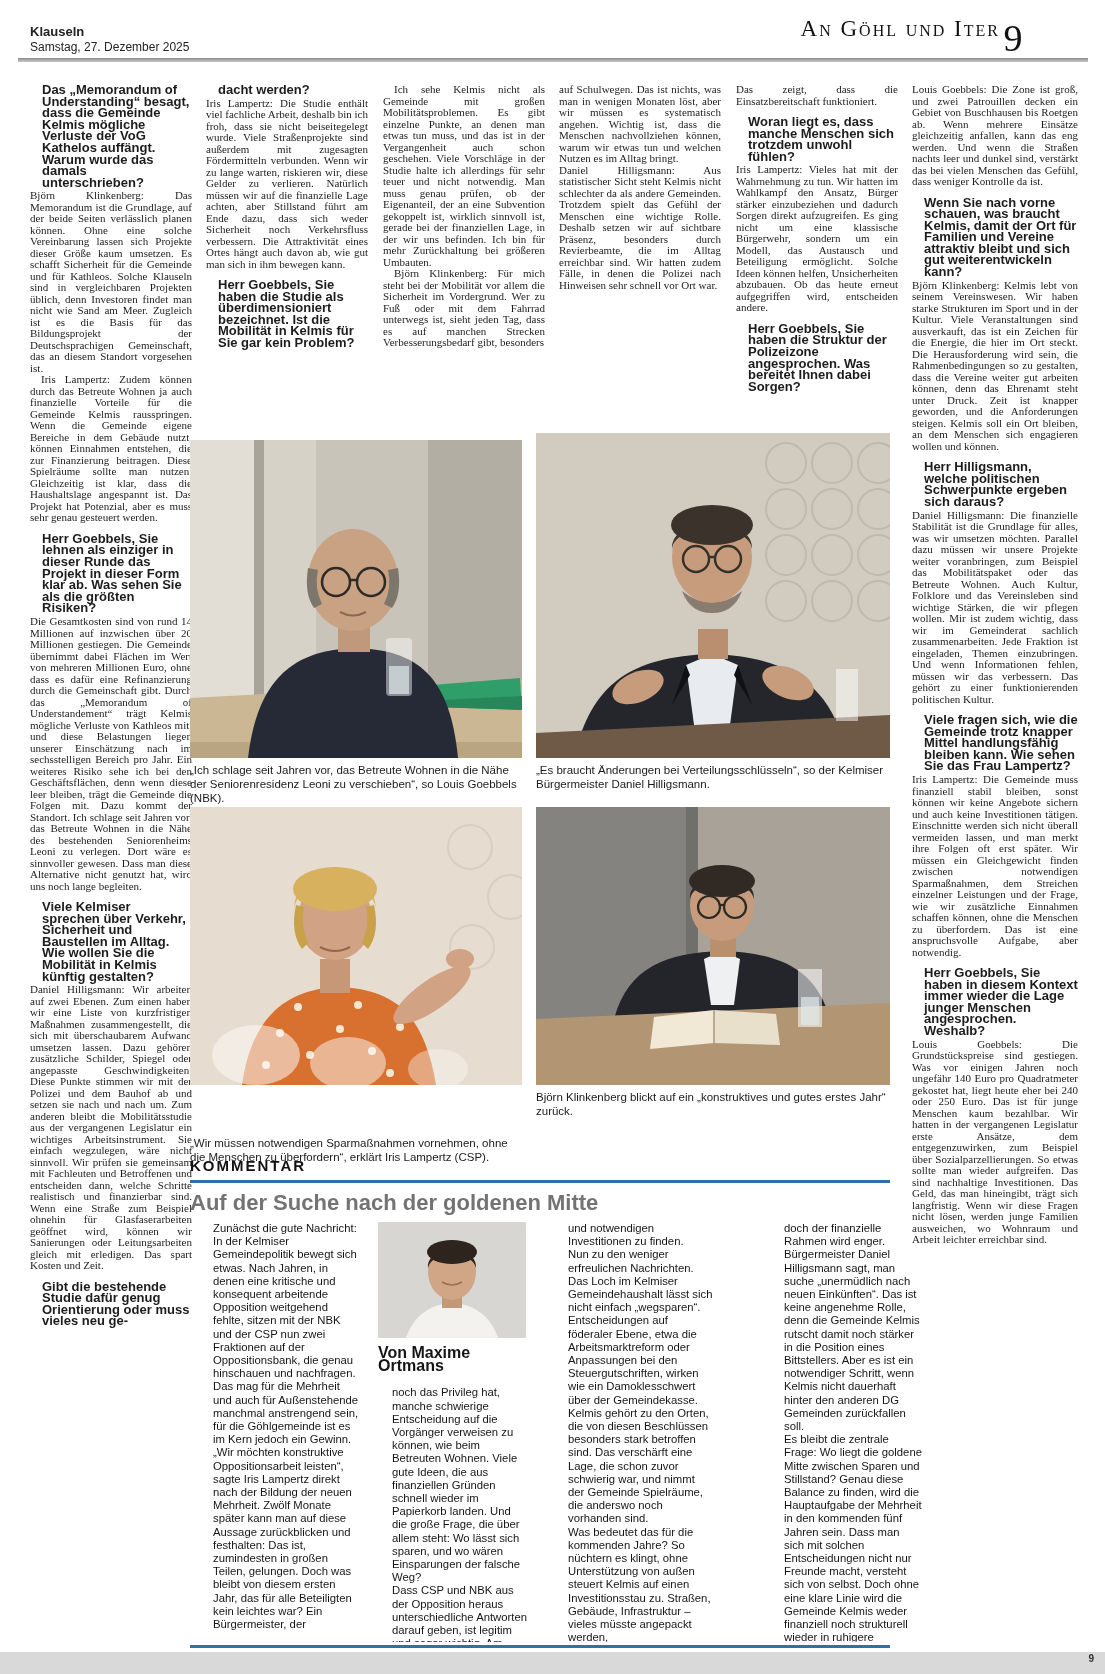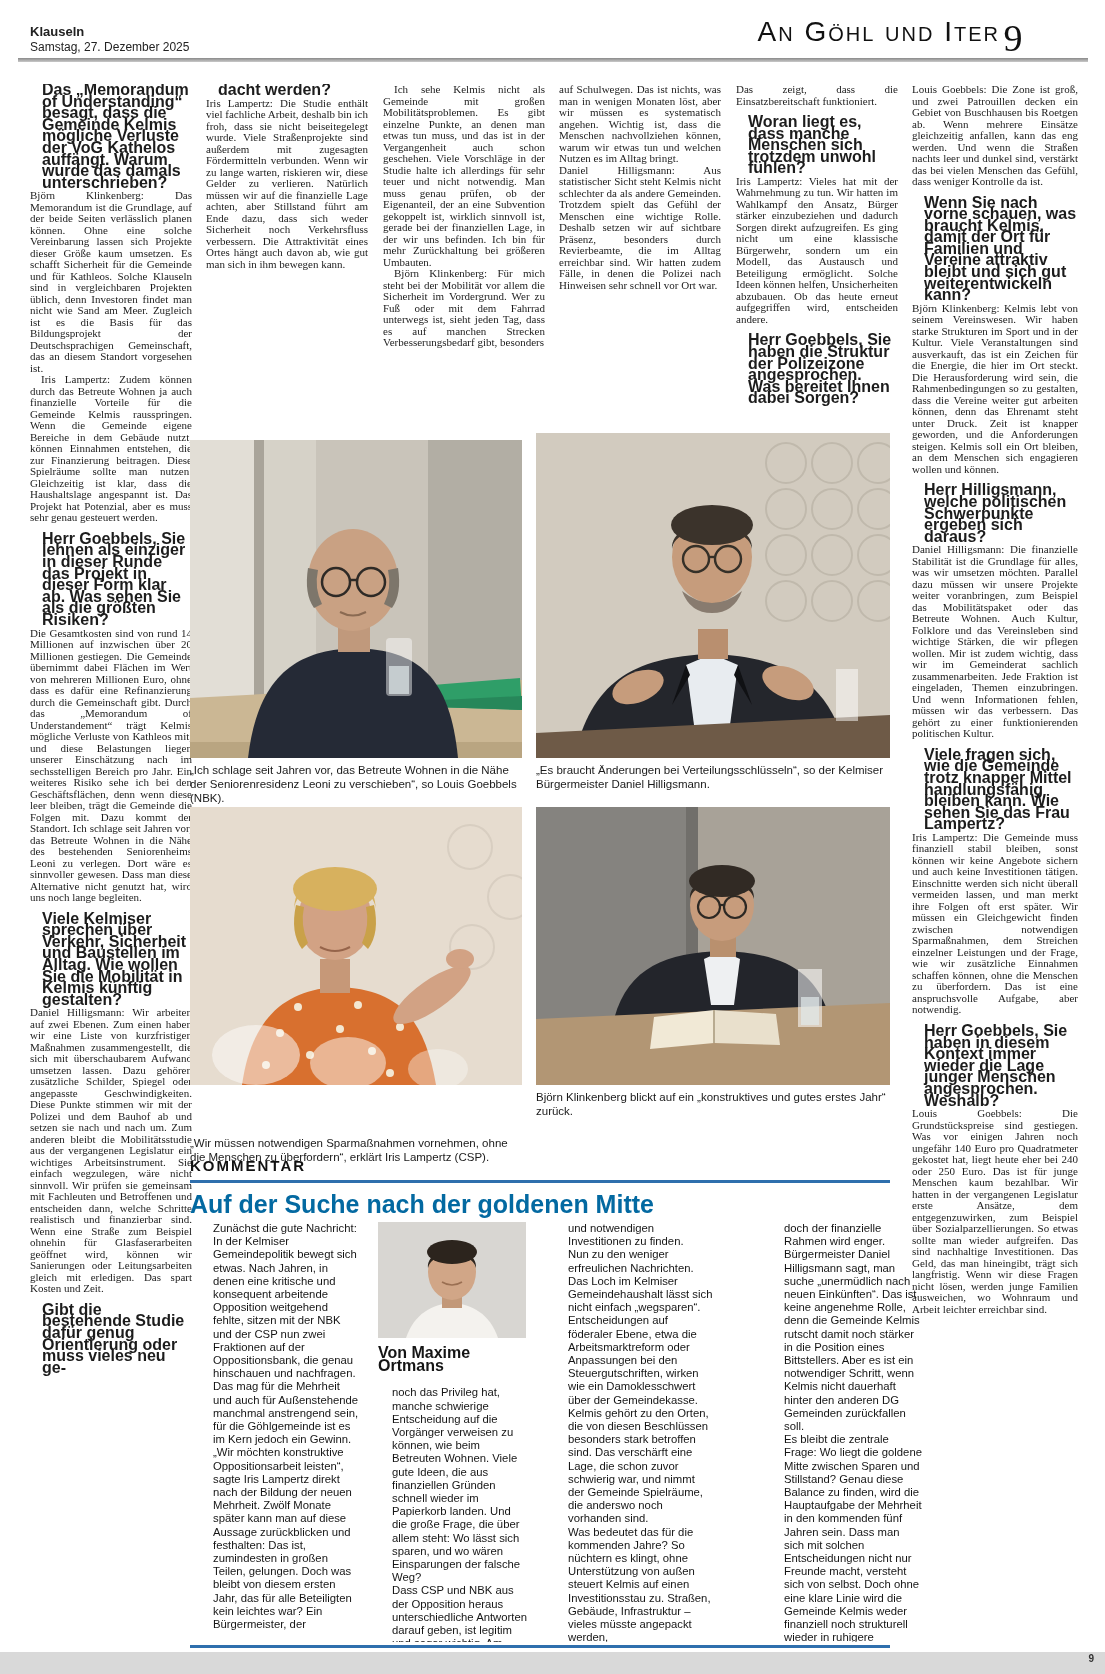--- a/index.html
+++ b/index.html
@@ -13,7 +13,7 @@
   .edition-date{position:absolute;left:30px;top:40px;font-family:Liberation Sans, sans-serif;
     font-size:12px;color:#222;}
   .section-title{position:absolute;left:640px;top:16px;width:360px;text-align:right;
-    font-family:Liberation Sans, sans-serif;font-variant:small-caps;font-size:28px;
+    font-family:Liberation Serif, serif;font-variant:small-caps;font-size:23px;
     letter-spacing:2px;color:#111;}
   .page-number-top{position:absolute;left:990px;top:16px;width:46px;text-align:center;
     font-family:"Liberation Serif",serif;font-size:38px;color:#111;}

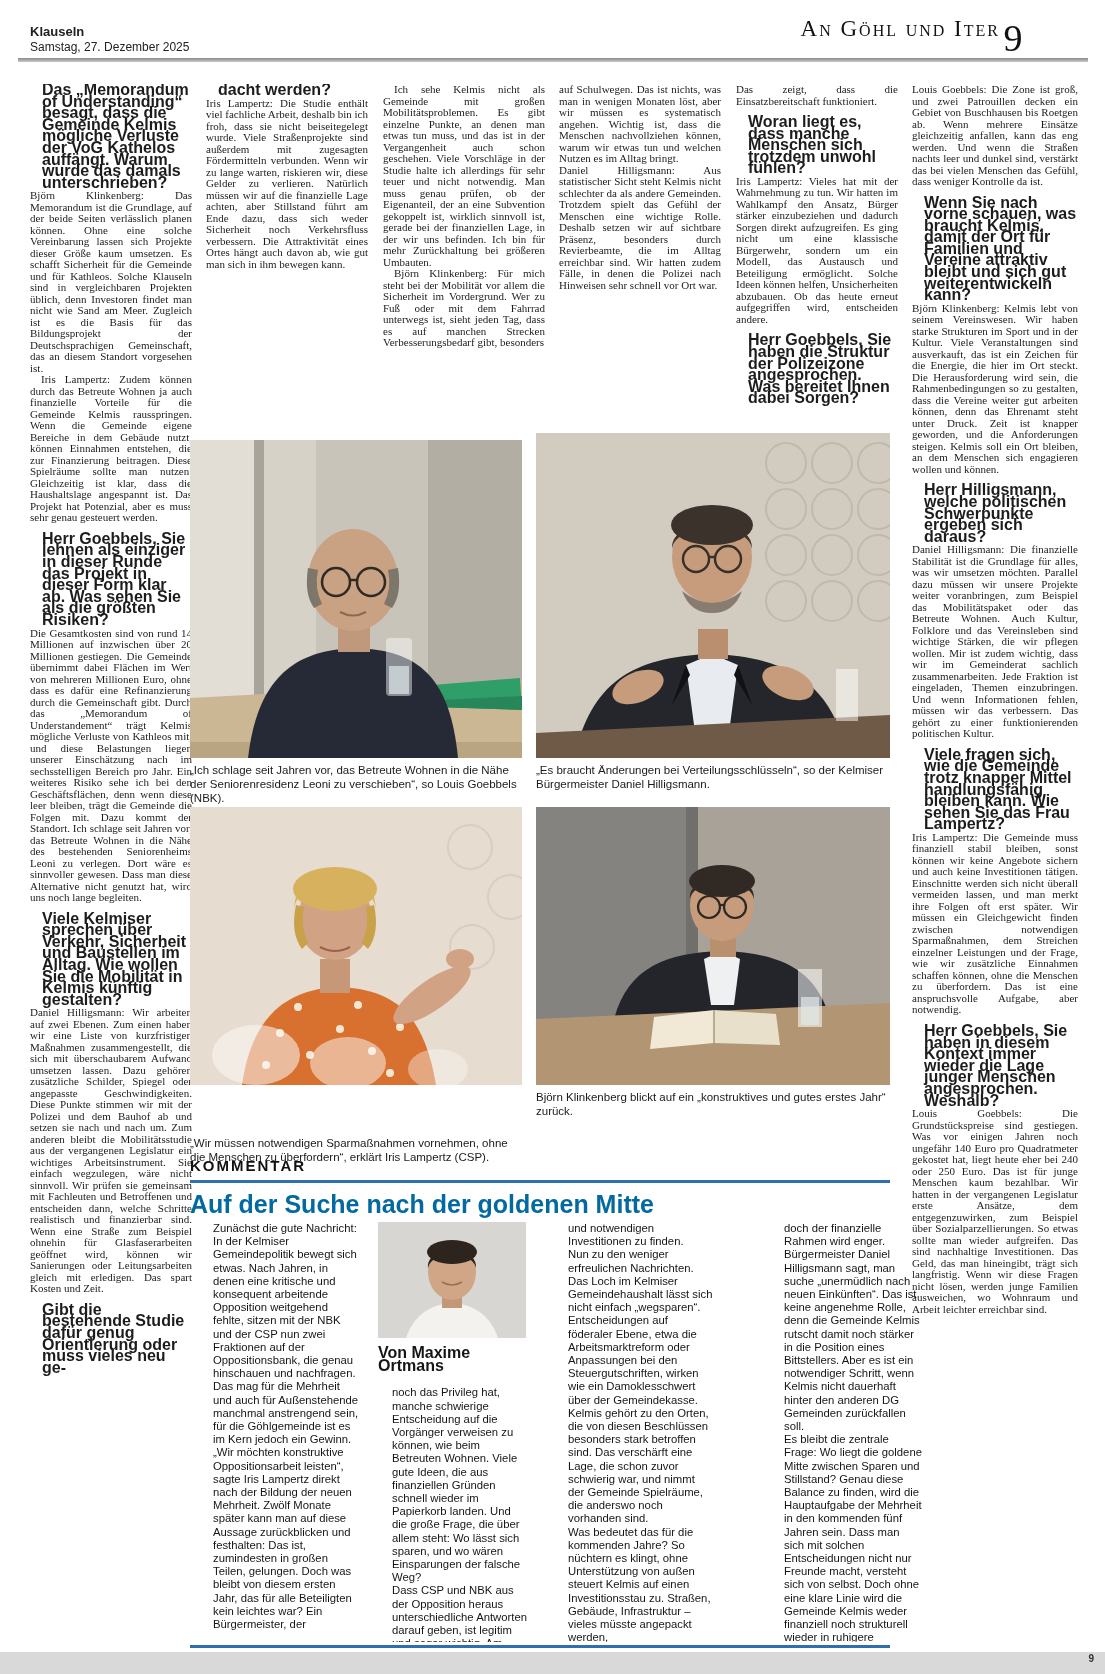--- a/index.html
+++ b/index.html
@@ -29,7 +29,7 @@
   #icol5{left:736px;width:162px;height:349px;}
   #icol6{left:912px;width:166px;height:1552px;}
   .icol p{margin:0;}
-  .icol p.q{font-family:"Liberation Sans",sans-serif;font-weight:bold;font-size:16px;
+  .icol p.q{font-family:"Liberation Sans",sans-serif;font-weight:bold;font-size:13px;
     line-height:11.6px;padding-left:12px;margin:9px 0 2px 0;text-align:left;}
   .icol p.q.first{margin-top:0;}
   .icol p.a.ind{text-indent:11px;}

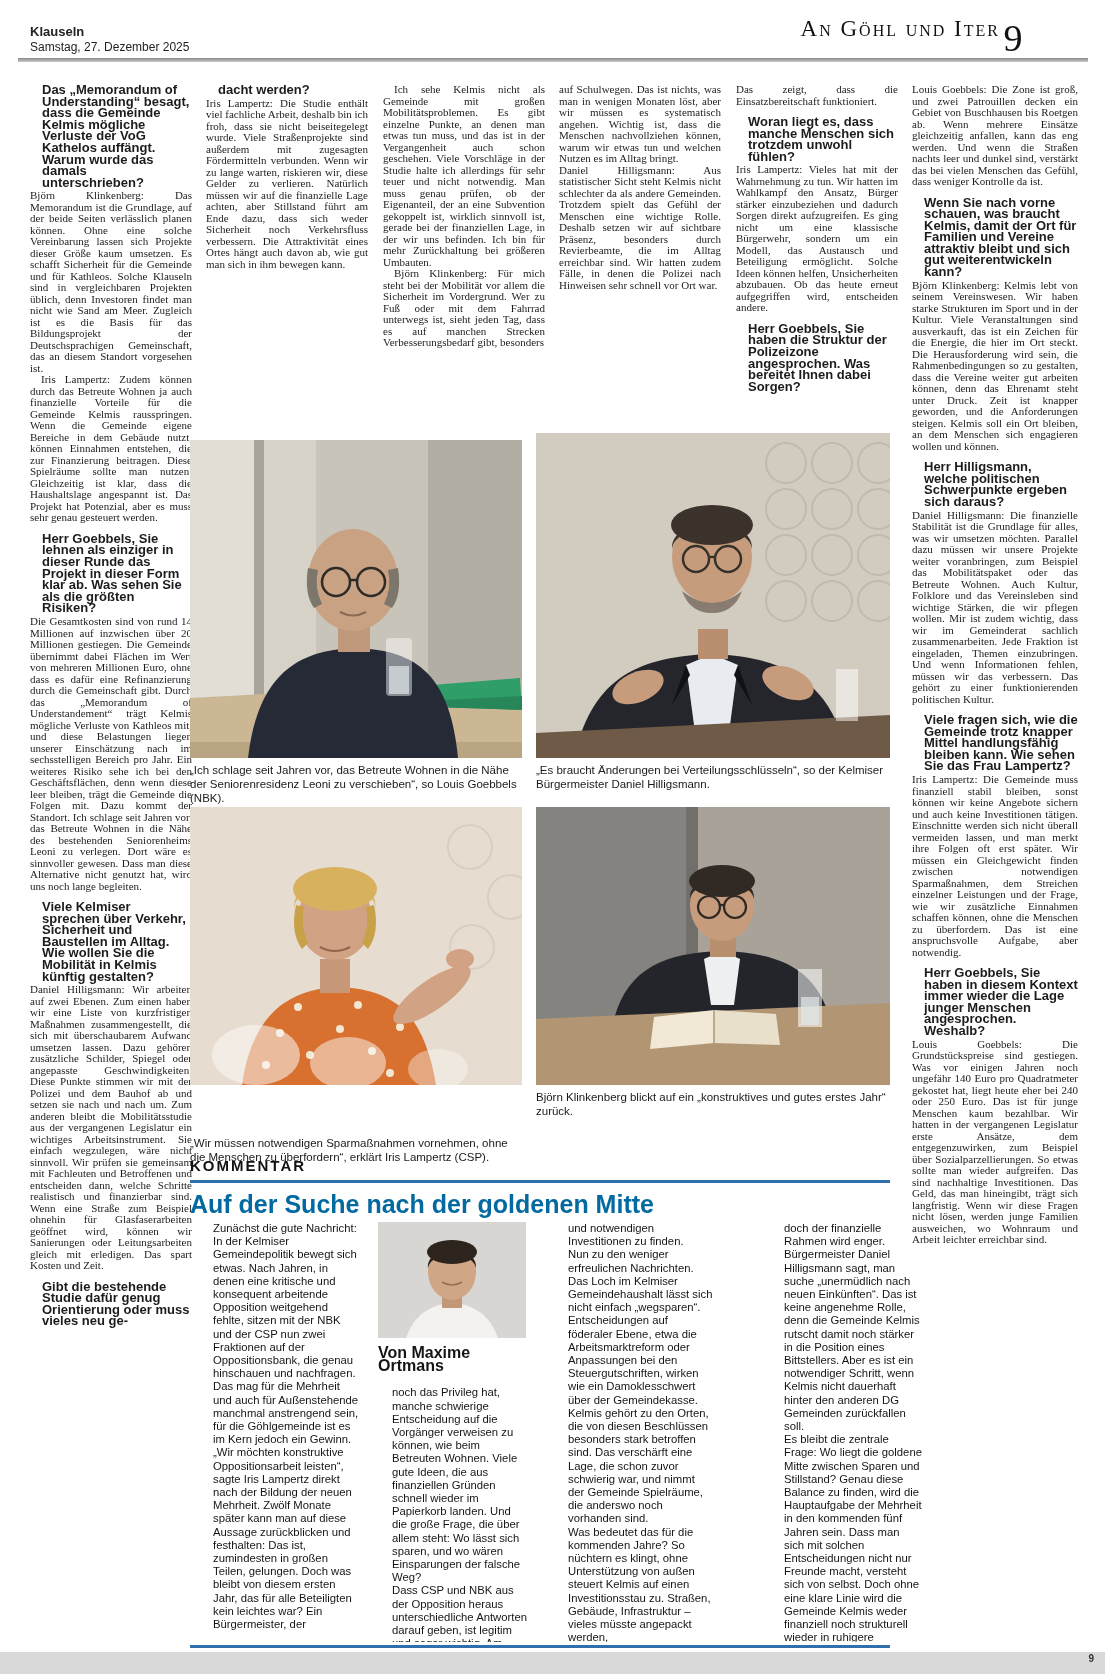--- a/index.html
+++ b/index.html
@@ -93,6 +93,7 @@
 <div class="icol" id="icol2">
   <p class="q first">dacht werden?</p>
   <p class="a">Iris Lampertz: Die Studie enthält viel fachliche Arbeit, deshalb bin ich froh, dass sie nicht beiseitegelegt wurde. Viele Straßenprojekte sind außerdem mit zugesagten Fördermitteln verbunden. Wenn wir zu lange warten, riskieren wir, diese Gelder zu verlieren. Natürlich müssen wir auf die finanzielle Lage achten, aber Stillstand führt am Ende dazu, dass sich weder Sicherheit noch Verkehrsfluss verbessern. Die Attraktivität eines Ortes hängt auch davon ab, wie gut man sich in ihm bewegen kann.</p>
+  <p class="q">Herr Goebbels, Sie haben die Studie als überdimensioniert bezeichnet. Ist die Mobilität in Kelmis für Sie gar kein Problem?</p>
 </div>
 
 <div class="icol" id="icol3">

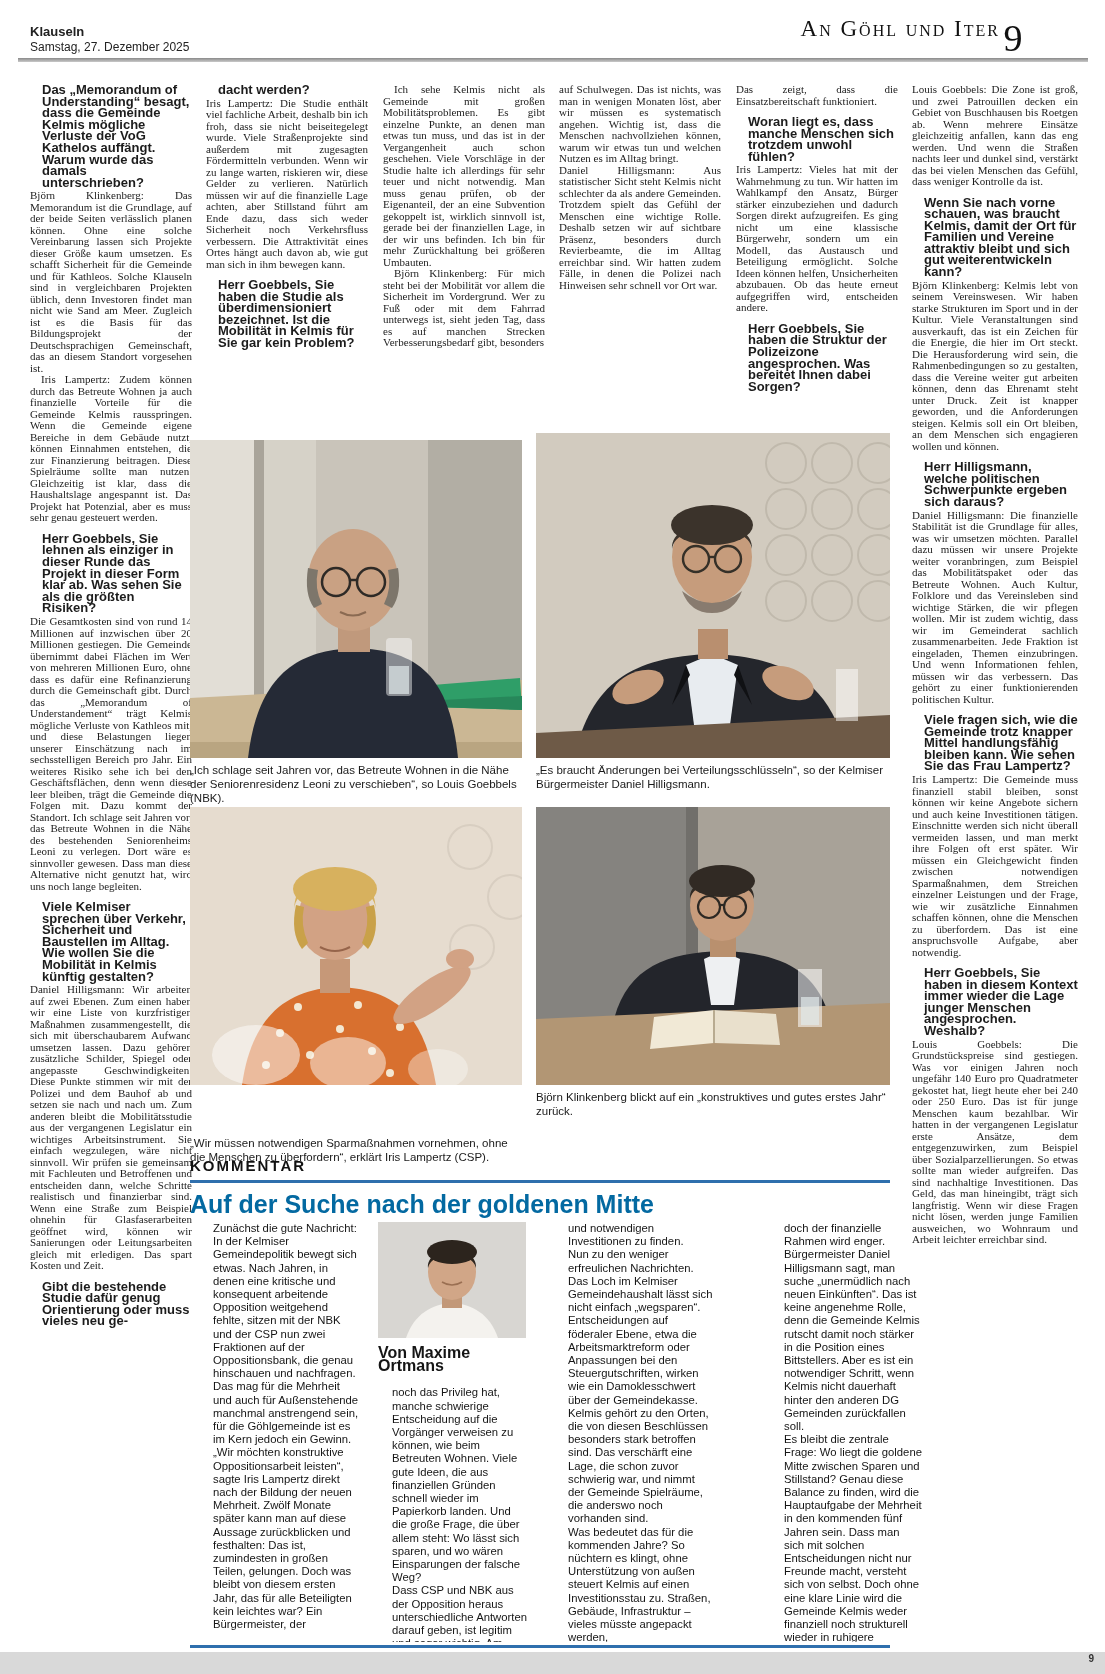--- a/index.html
+++ b/index.html
@@ -53,7 +53,7 @@
   .kommentar-rule{position:absolute;left:190px;top:1180px;width:700px;height:3px;background:#2f6fad;}
   .kommentar-rule.bottom{top:1645px;}
   .kommentar-headline{position:absolute;left:190px;top:1190px;width:700px;
-    font-family:"Liberation Sans",sans-serif;font-weight:bold;font-size:25px;color:#0369a1;}
+    font-family:"Liberation Sans",sans-serif;font-weight:bold;font-size:22px;color:#737373;}
   .kcol{position:absolute;top:1222px;overflow:hidden;font-family:"Liberation Sans",sans-serif;
     font-size:11.3px;line-height:13.2px;color:#151515;}
   #kcol1{left:199px;width:160px;height:420px;}

